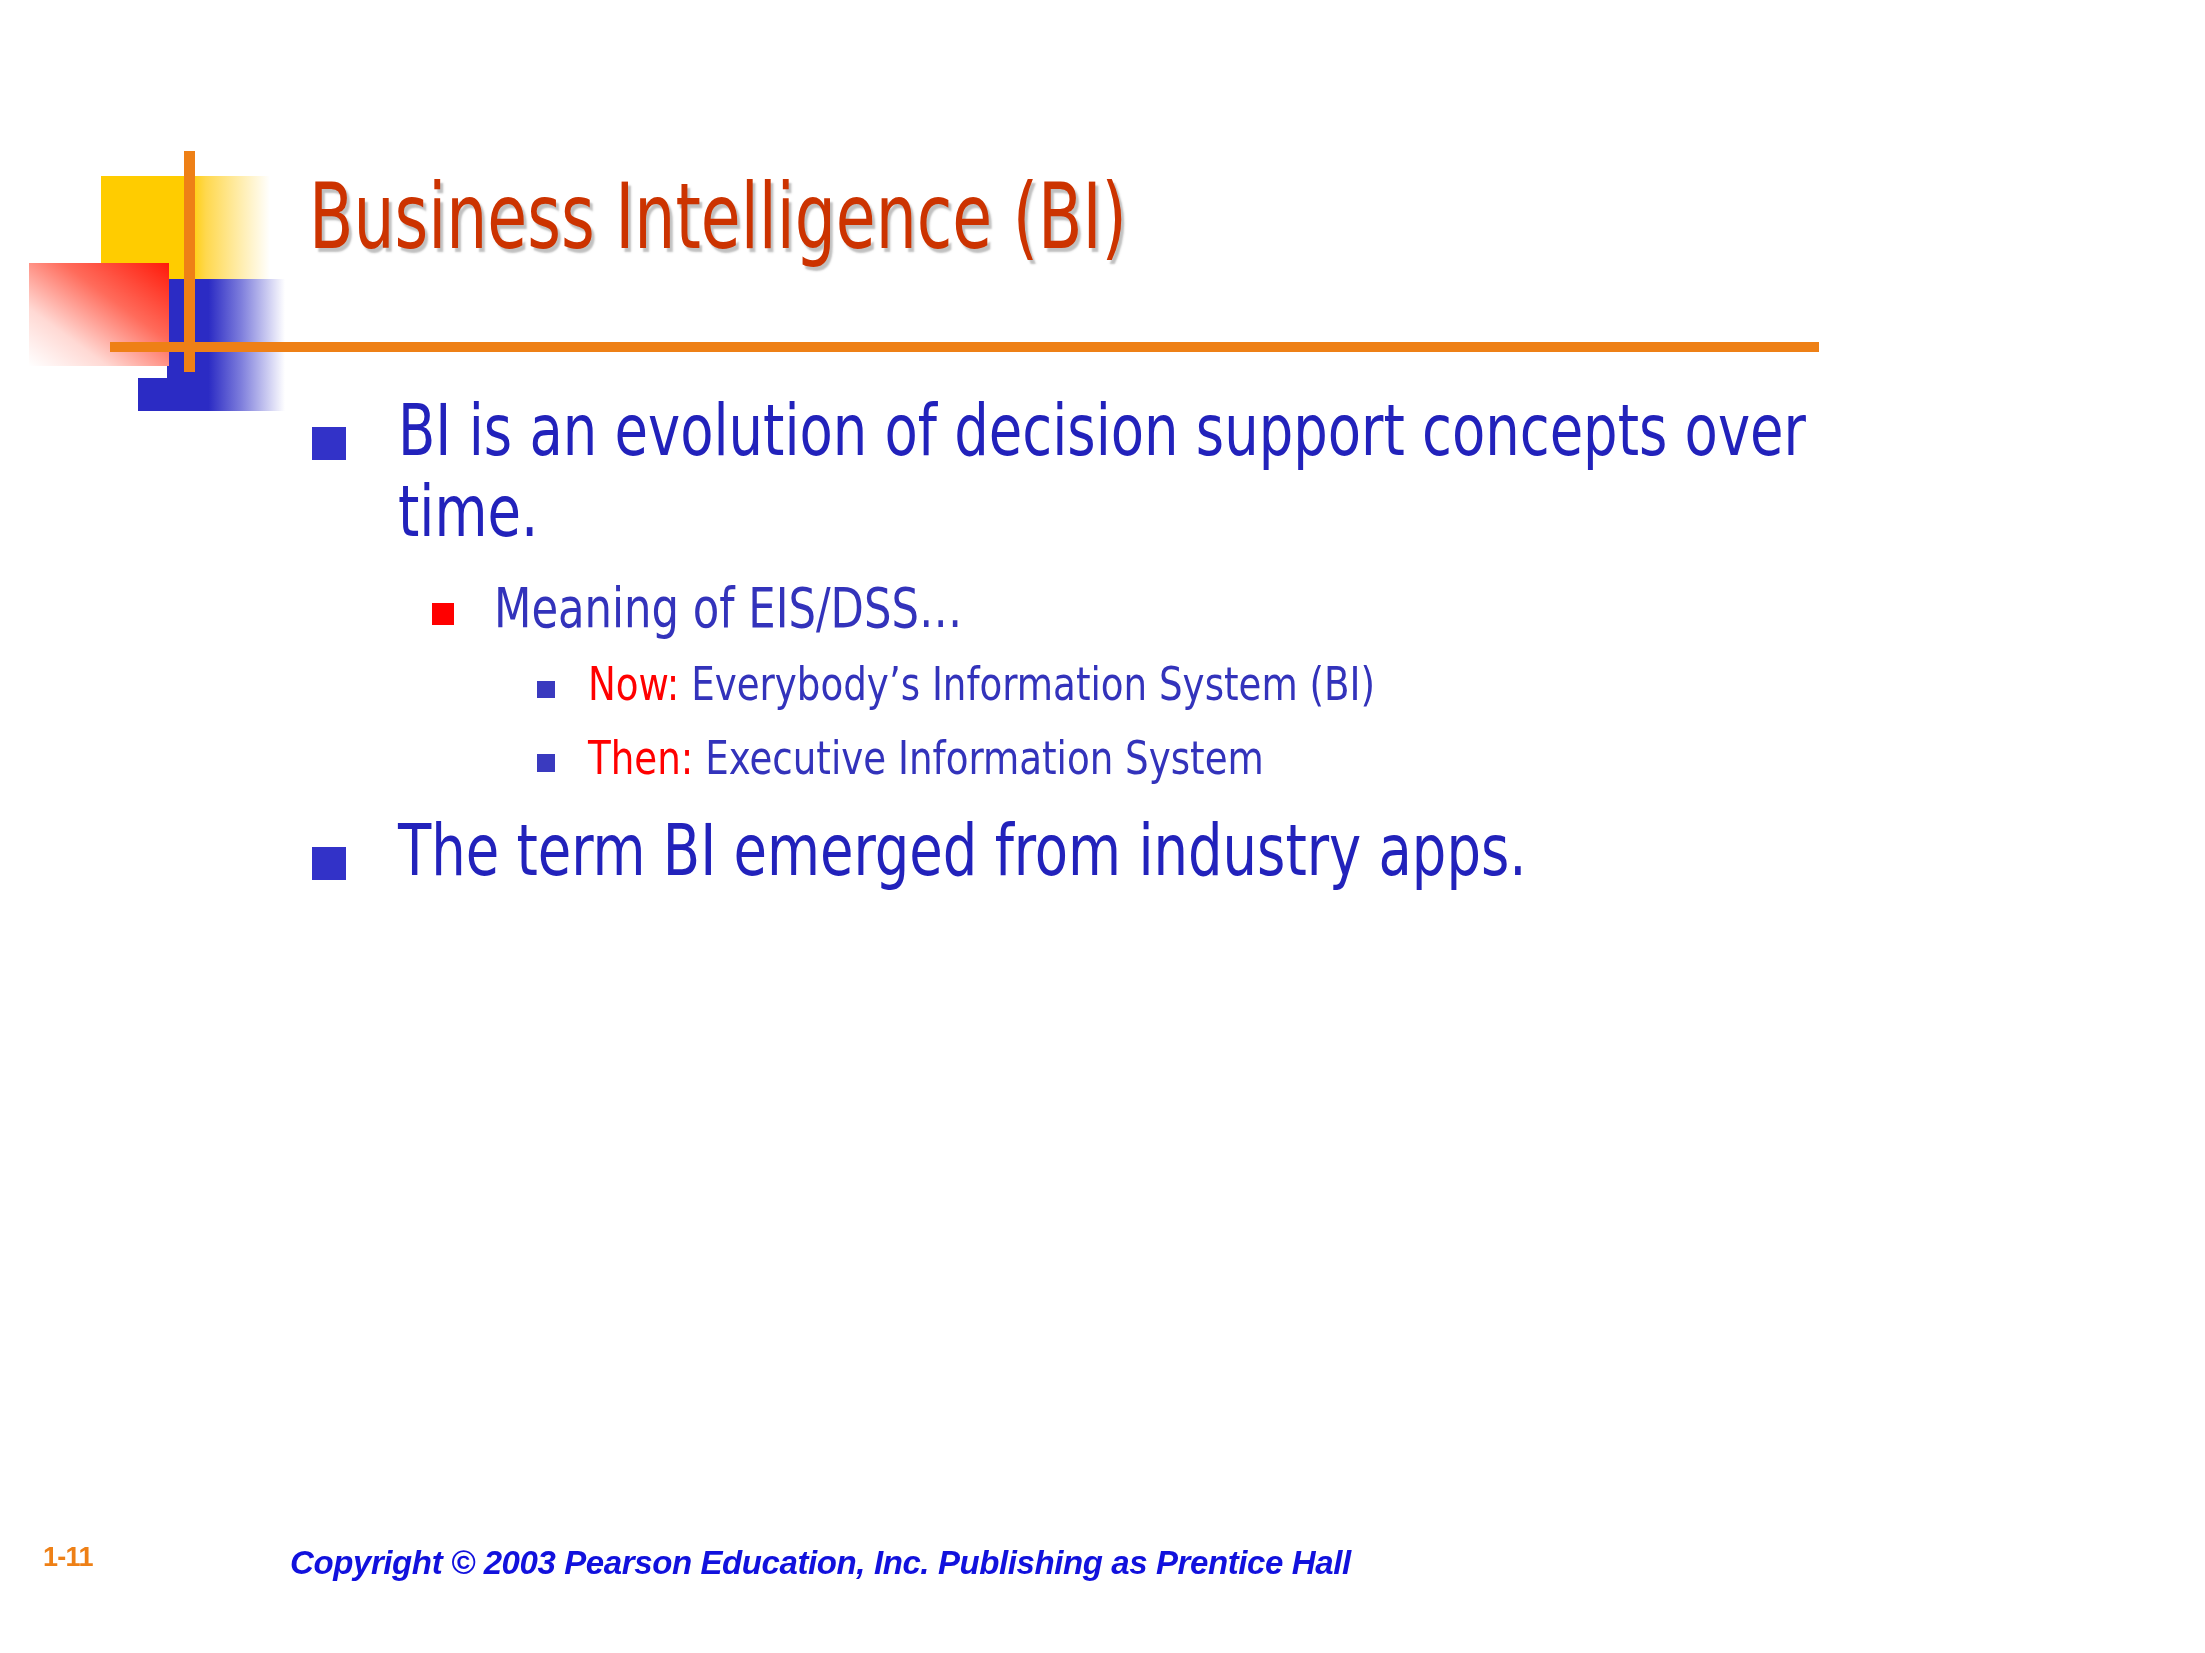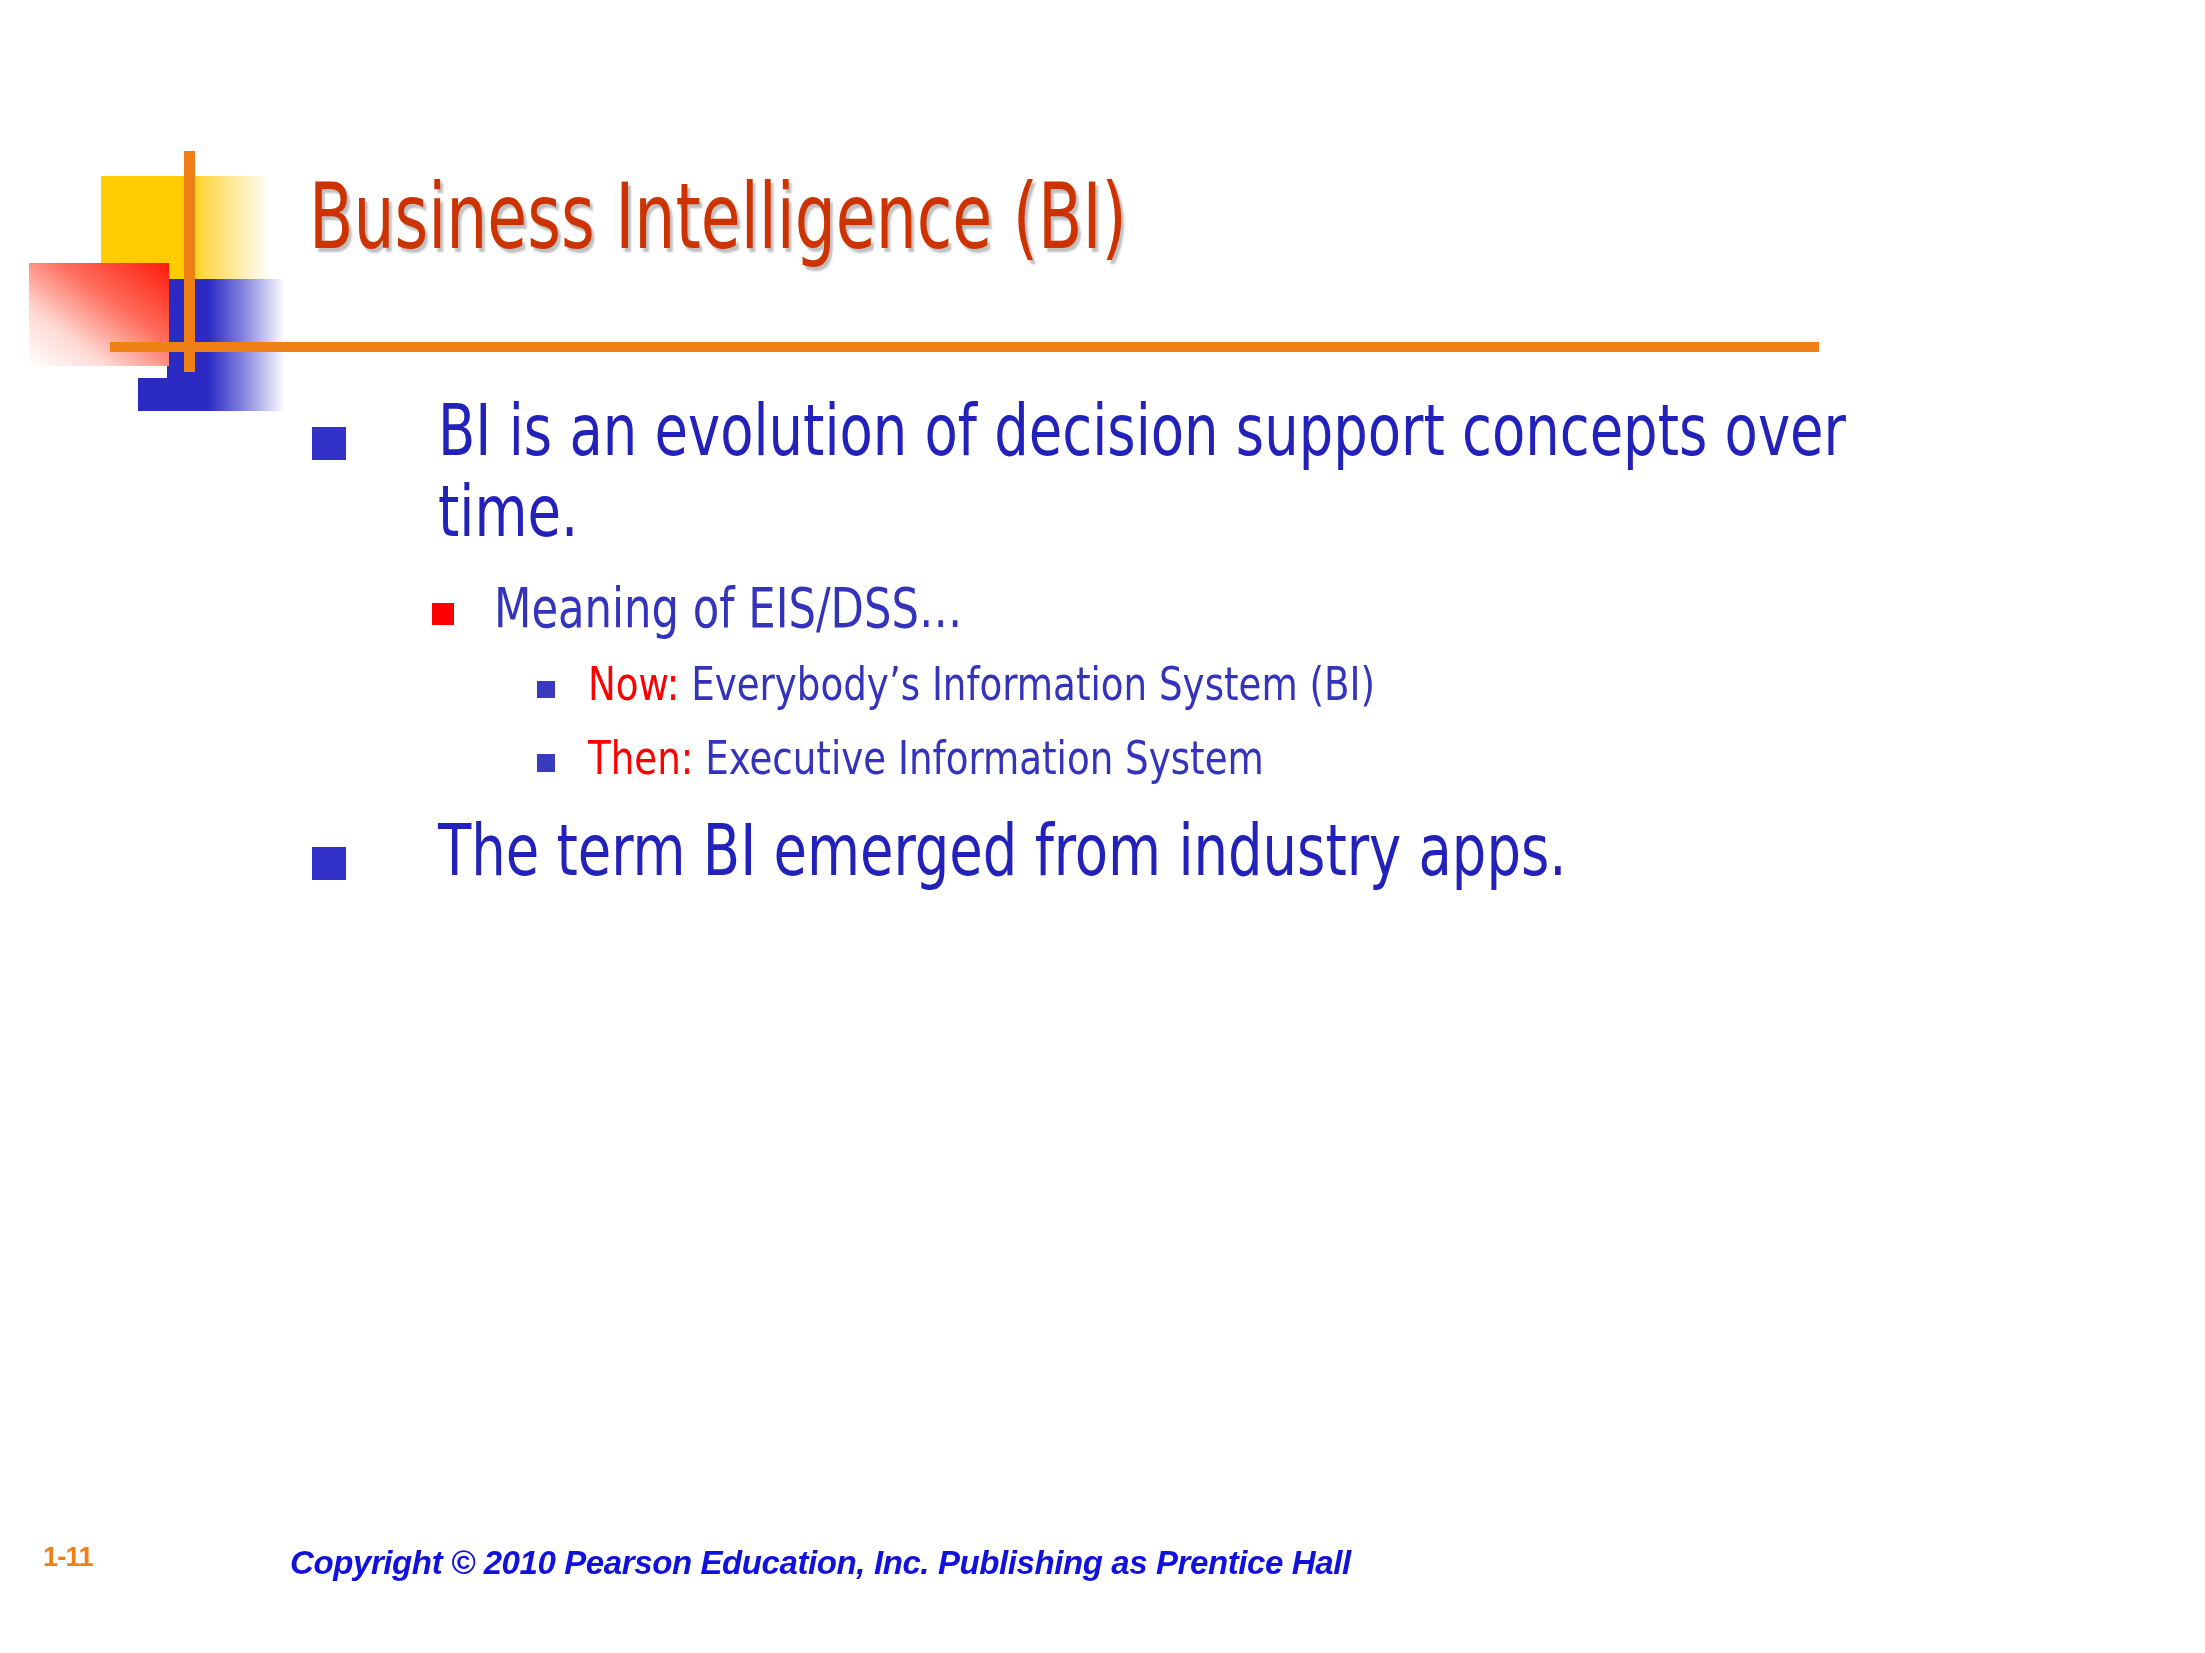--- a/index.html
+++ b/index.html
@@ -82,7 +82,7 @@
   .bullet-row { position: relative; display: block; }
 
   
-  .lvl1 { position: relative; margin-bottom: 4.4px; padding-left: 40px; }
+  .lvl1 { position: relative; margin-bottom: 4.4px; }
   .lvl1 .marker {
     position: absolute;
     left: 312px; top: 37px;

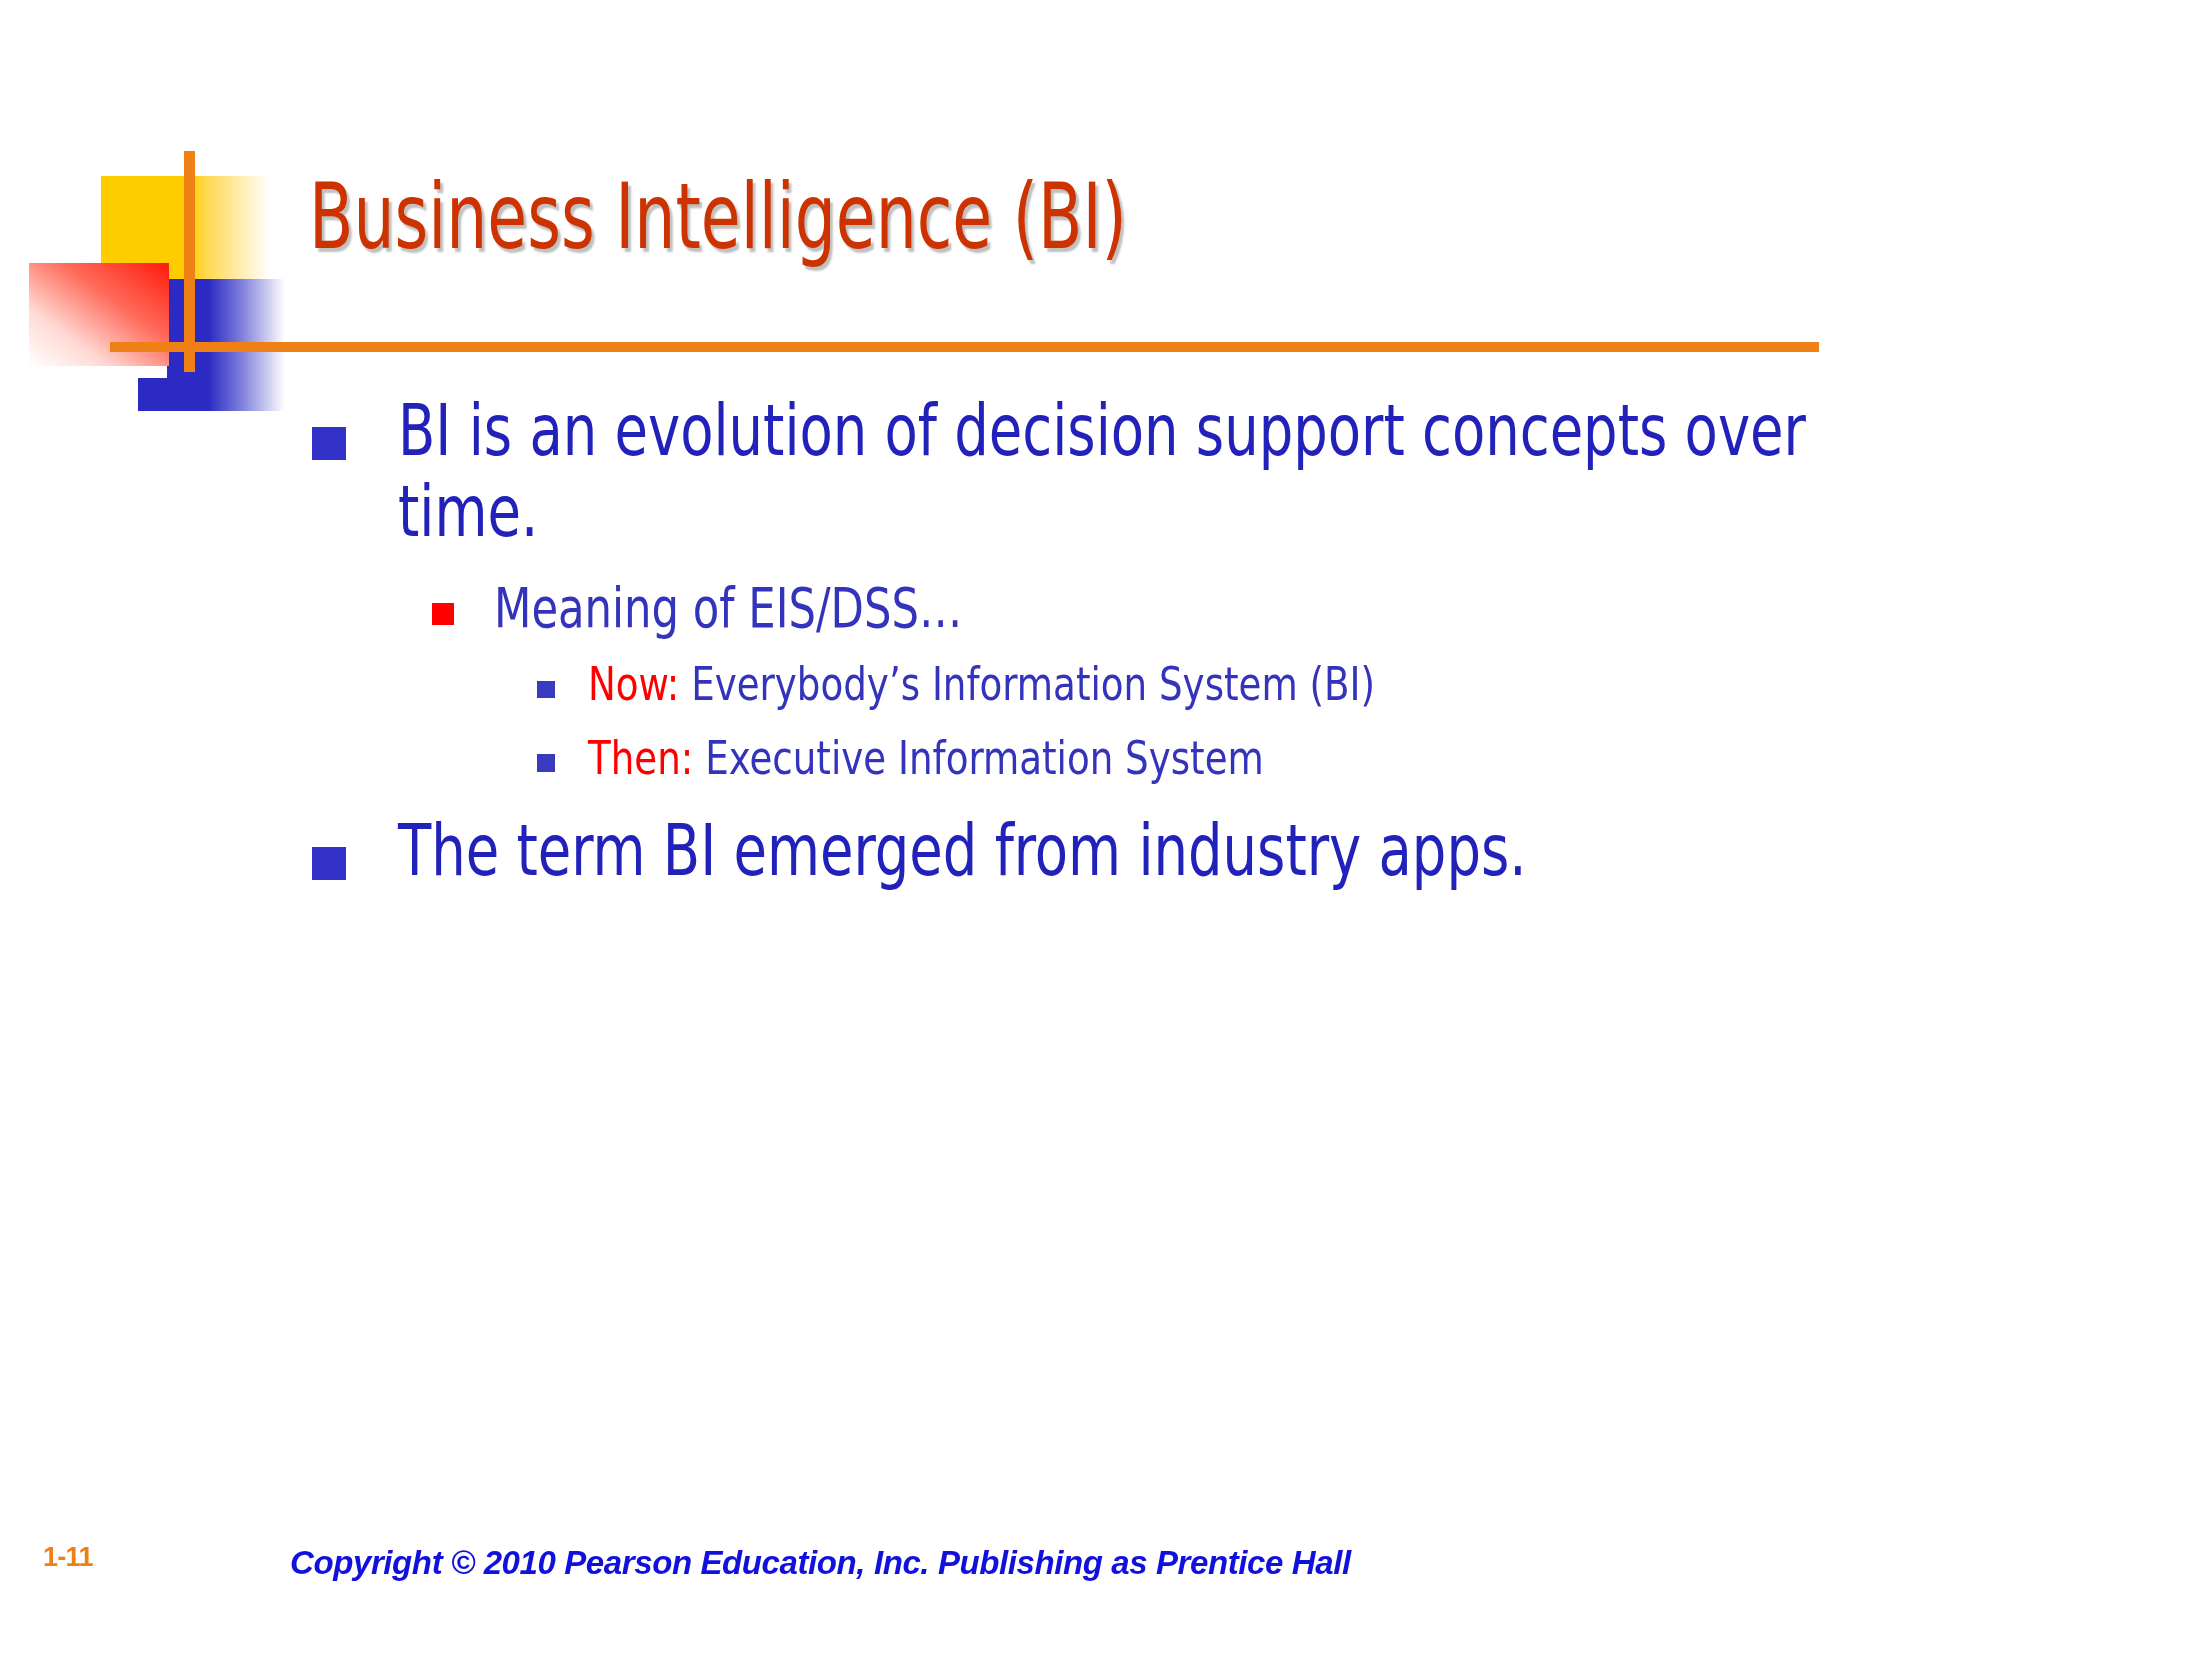--- a/index.html
+++ b/index.html
@@ -221,7 +221,7 @@
   
 </div>
 <div class="slide-num">1-11</div>
-<div class="copyright">Copyright © 2010 Pearson Education, Inc. Publishing as Prentice Hall</div>
+<div class="copyright">Copyright © 2003 Pearson Education, Inc. Publishing as Prentice Hall</div>
 
 
 </body></html>

